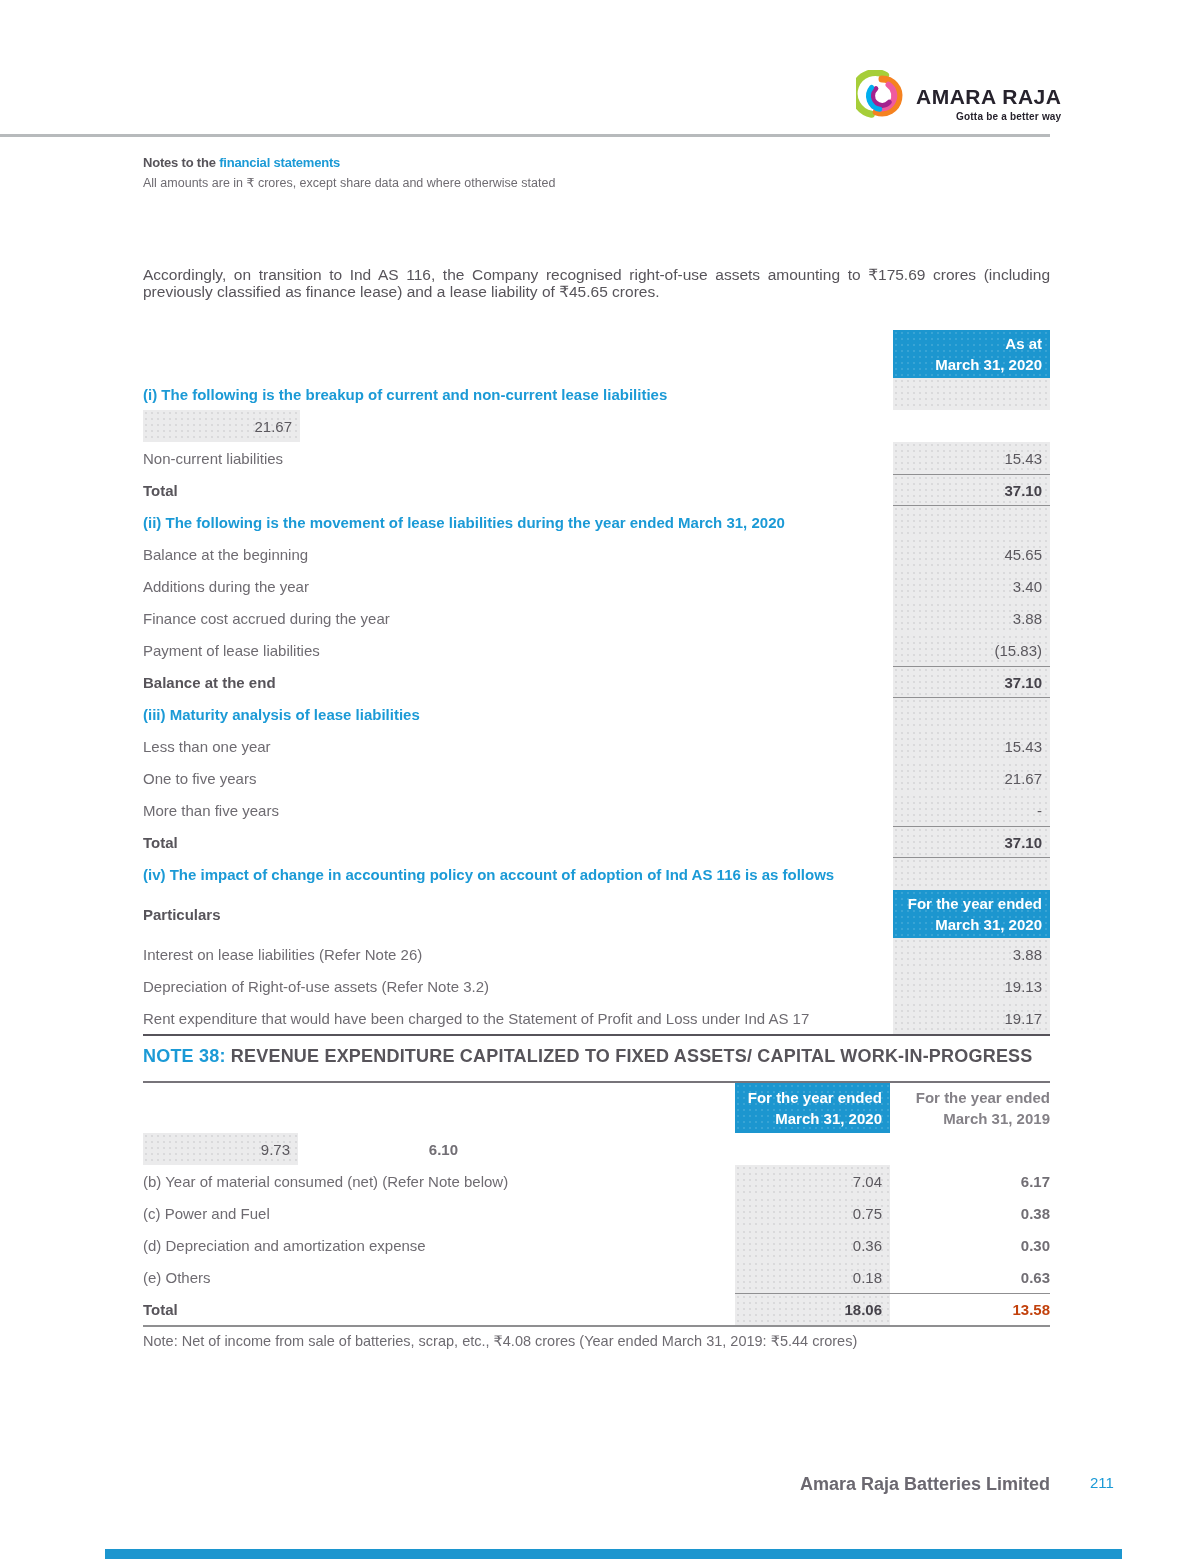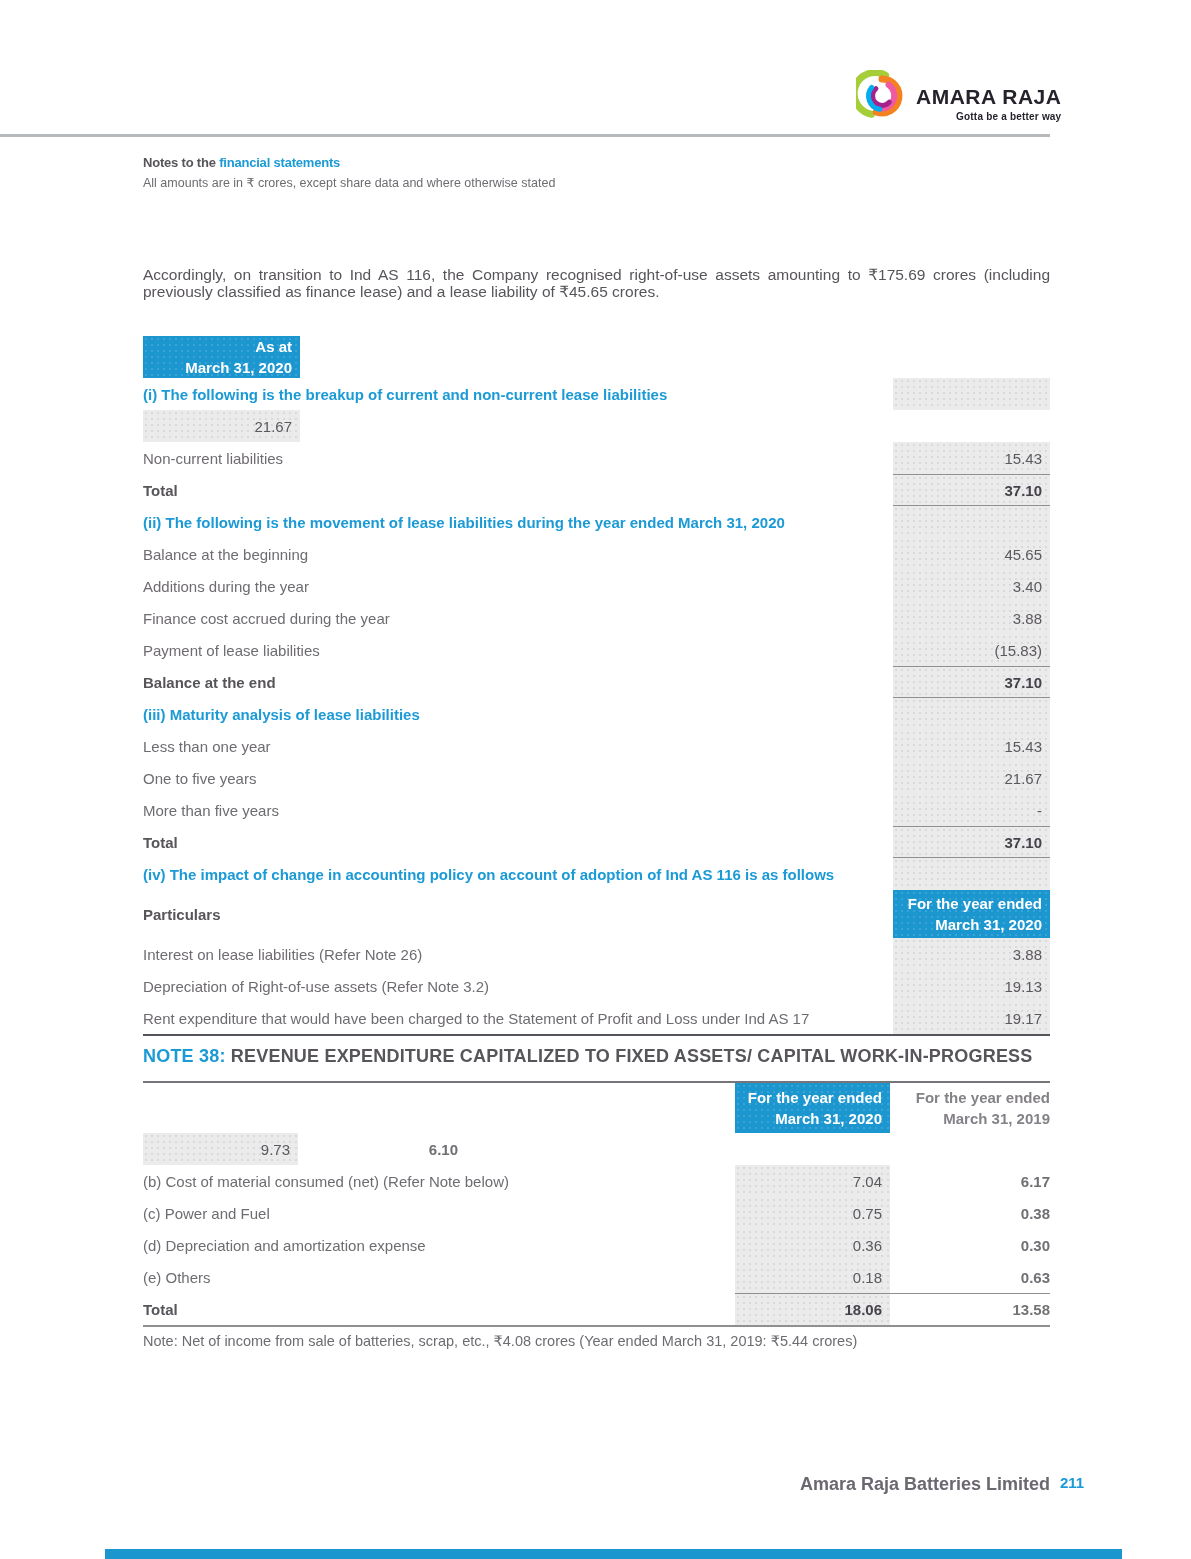--- a/index.html
+++ b/index.html
@@ -32,7 +32,7 @@
 
   
   .lease-table { position:absolute; top:330px; left:143px; width:907px; }
-  .thead { display:flex; height:48px;flex-direction:column; }
+  .thead { display:flex; height:48px; }
   .thead .spacer { flex:1; }
   .hcell { width:157px; display:flex; flex-direction:column; justify-content:center; align-items:flex-end;
            padding-right:8px; font-size:15px; font-weight:700; line-height:21px; }

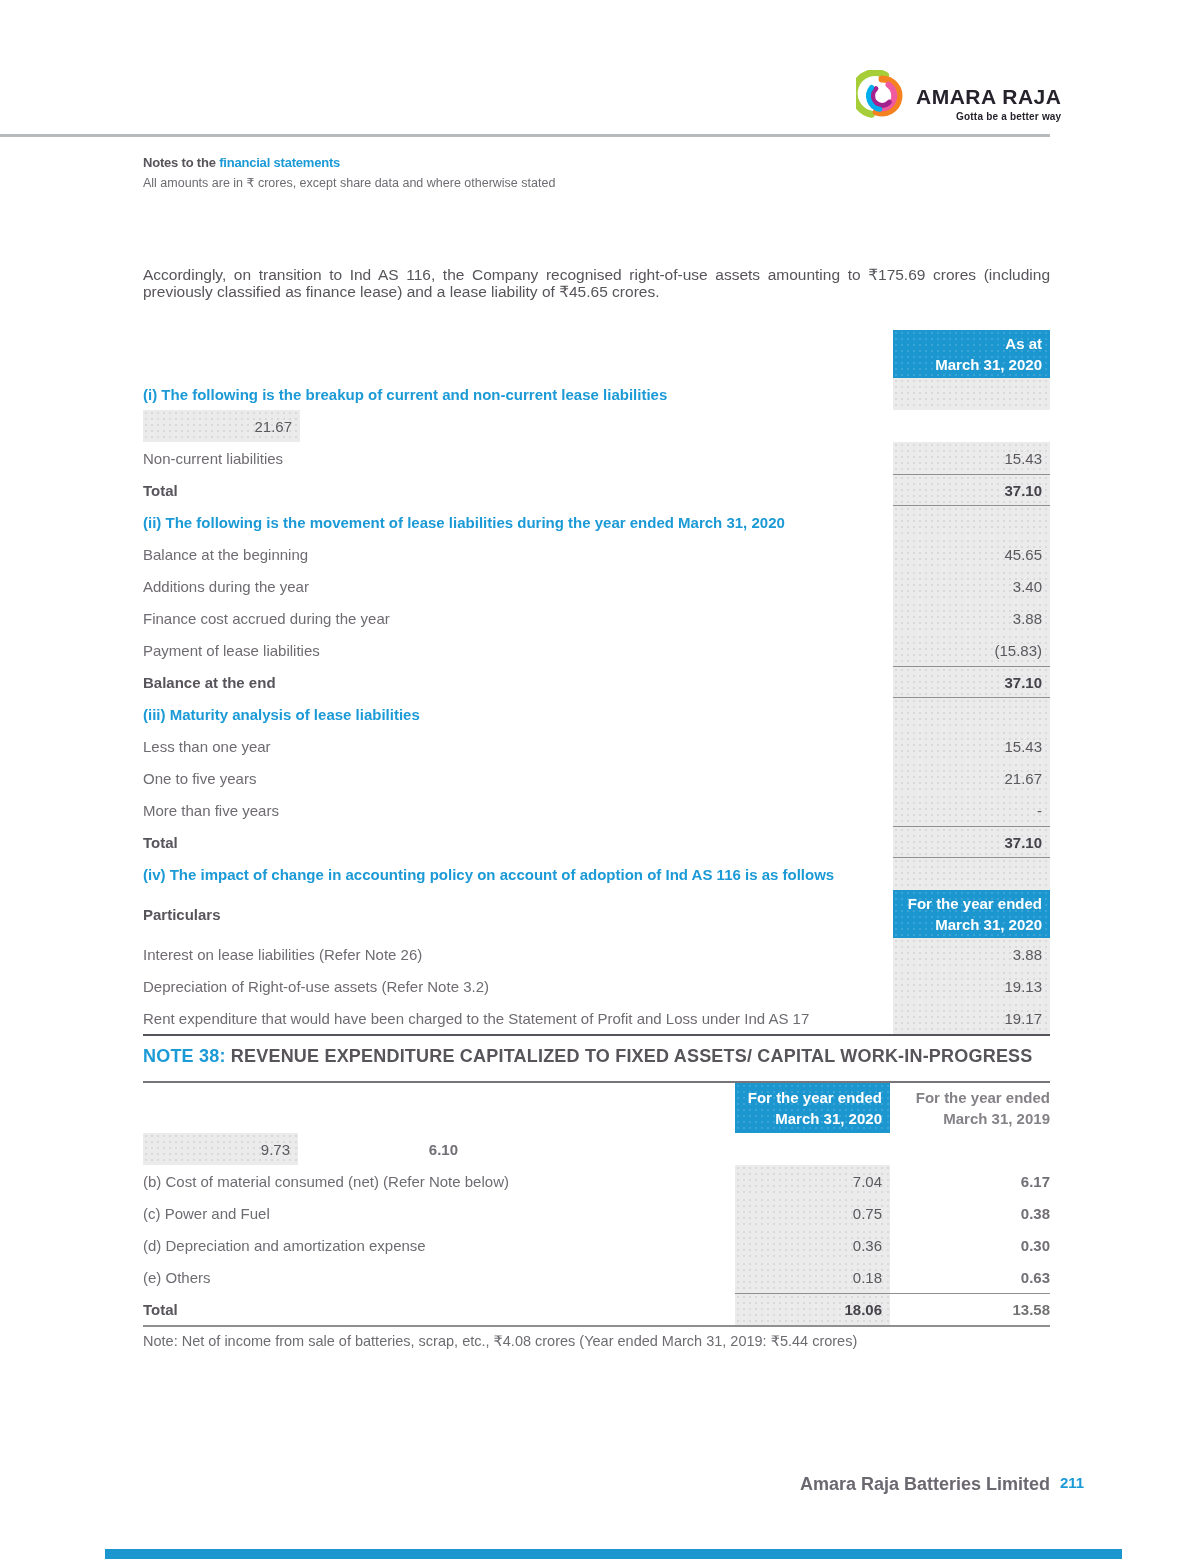--- a/index.html
+++ b/index.html
@@ -225,7 +225,7 @@
         <div class="v2019">6.10</div>
       </div>
     <div class="n38-row">
-        <div class="lbl">(b) Cost of material consumed (net) (Refer Note below)</div>
+        <div class="lbl">(b) Year of material consumed (net) (Refer Note below)</div>
         <div class="v2020 gcell">7.04</div>
         <div class="v2019">6.17</div>
       </div>

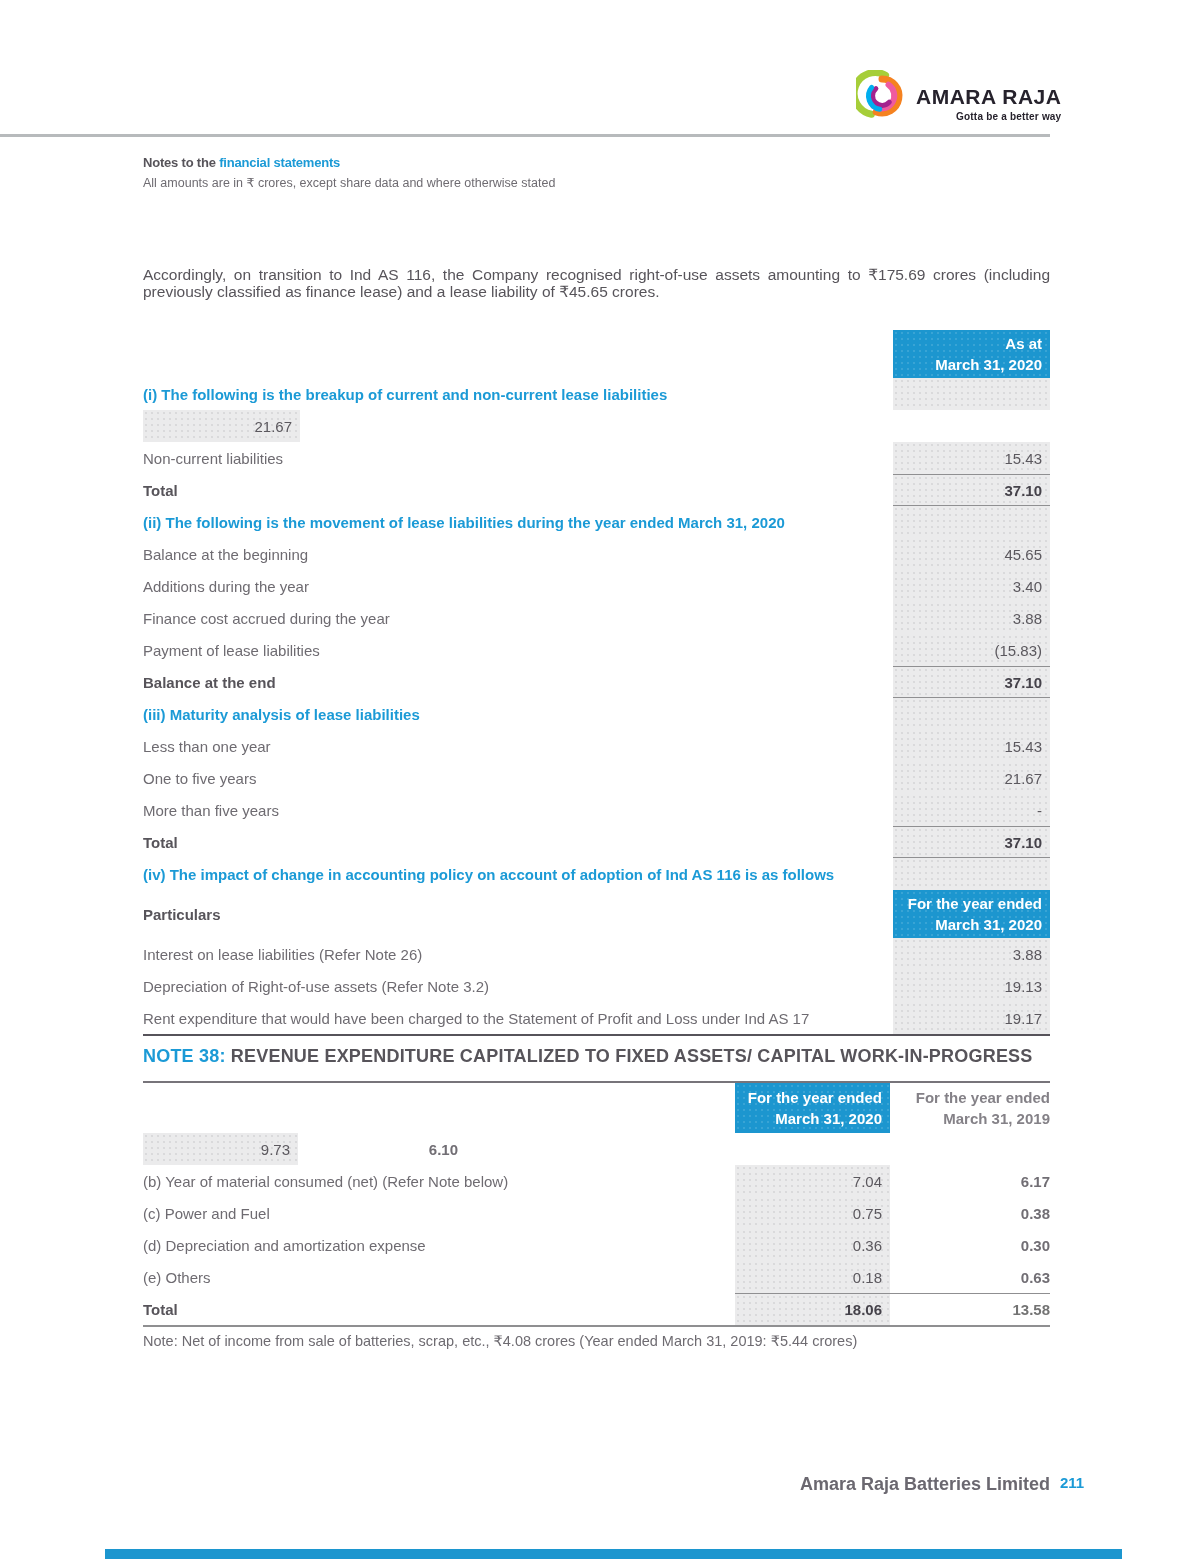--- a/index.html
+++ b/index.html
@@ -68,7 +68,7 @@
                     font-size:15px; font-weight:700; color:#716e74; }
   .n38-row.total .lbl { font-weight:700; color:#57545a; }
   .n38-row.total .v2020 { font-weight:700; color:#45424a; border-top:1.5px solid #8f8f91; }
-  .n38-row.total .v2019 { border-top:1.5px solid #8f8f91; color:#737373; }
+  .n38-row.total .v2019 { border-top:1.5px solid #8f8f91; color:#c2410c; }
   .n38-bottomrule { height:1.5px; background:#8f8f91; }
   .n38-footnote { margin-top:6px; font-size:14.5px; color:#6e6b71; }
 

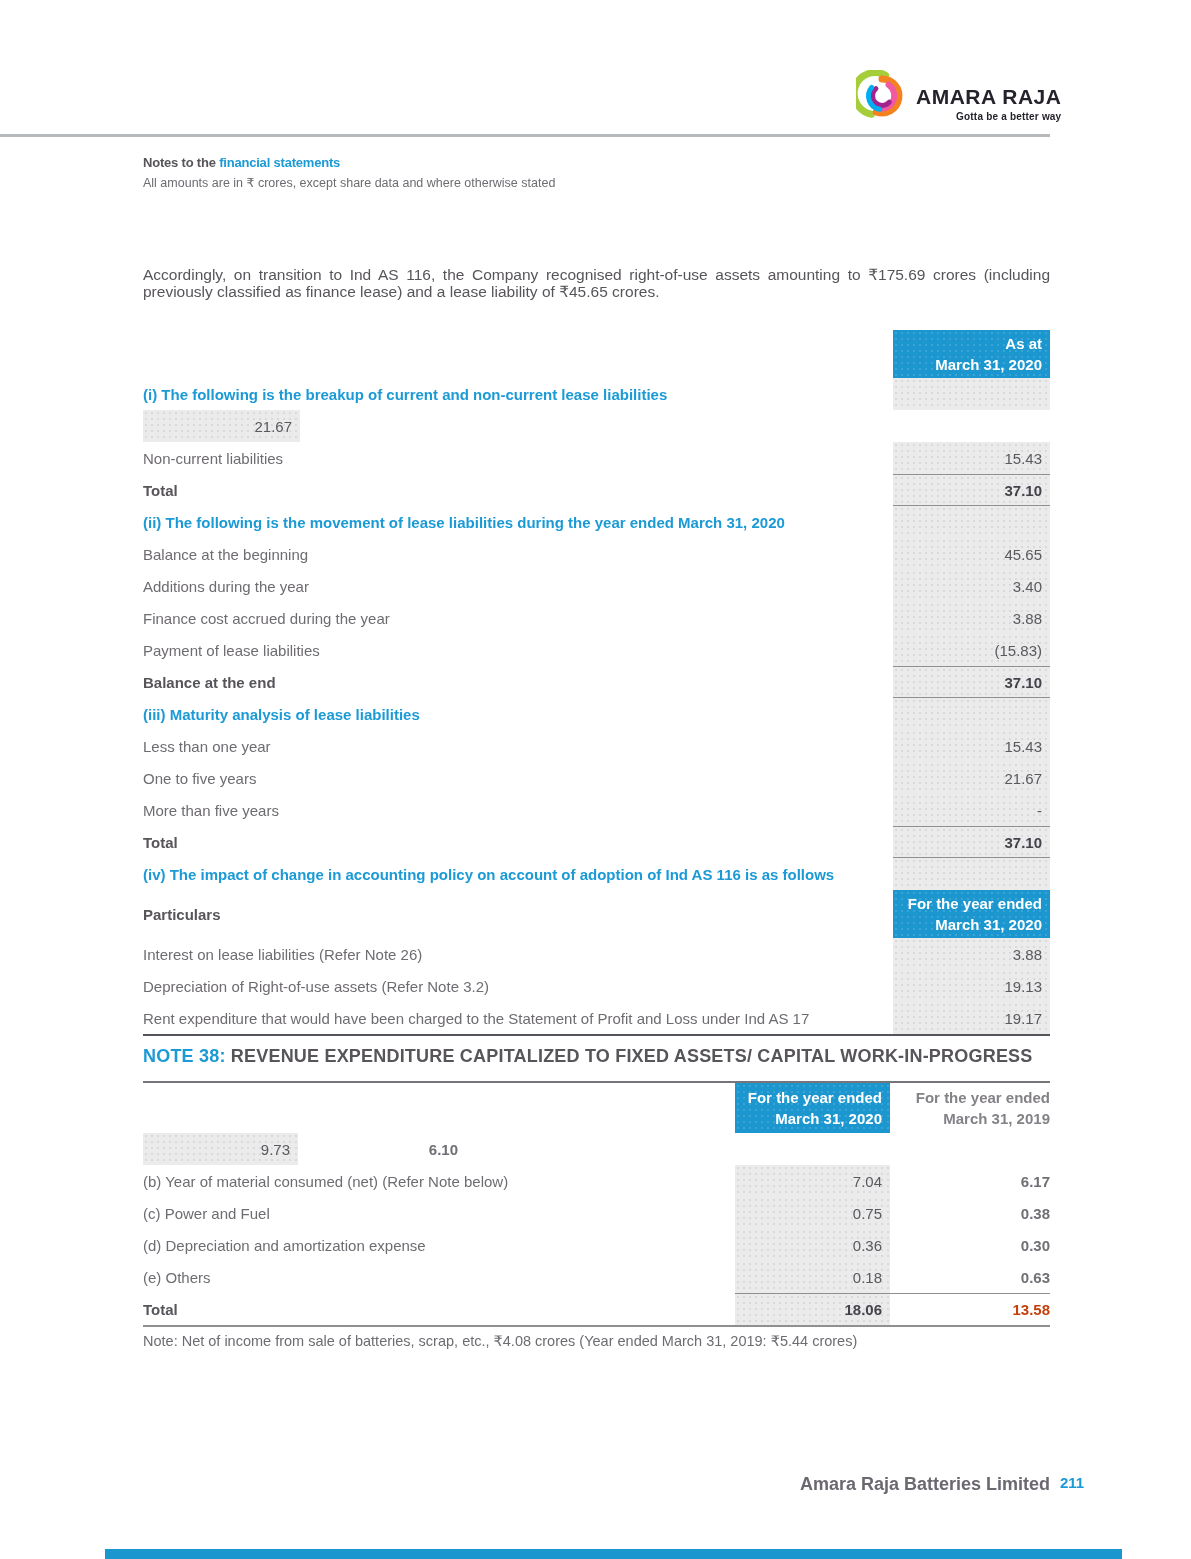--- a/index.html
+++ b/index.html
@@ -75,7 +75,7 @@
   
   .page-footer { position:absolute; top:1474px; left:143px; width:980px; height:22px; }
   .footer-company { position:absolute; right:73px; font-size:18px; font-weight:700; color:#6b6870; }
-  .footer-page-number { position:absolute; left:917px; font-size:15px; font-weight:700; color:#1b9ad6; }
+  .footer-page-number { position:absolute; left:947px; font-size:15px; font-weight:400; color:#1b9ad6; }
   .bottom-bar { position:absolute; top:1549px; left:105px; width:1017px; height:10px; background:#1c96cf; }
 </style>
 </head>

